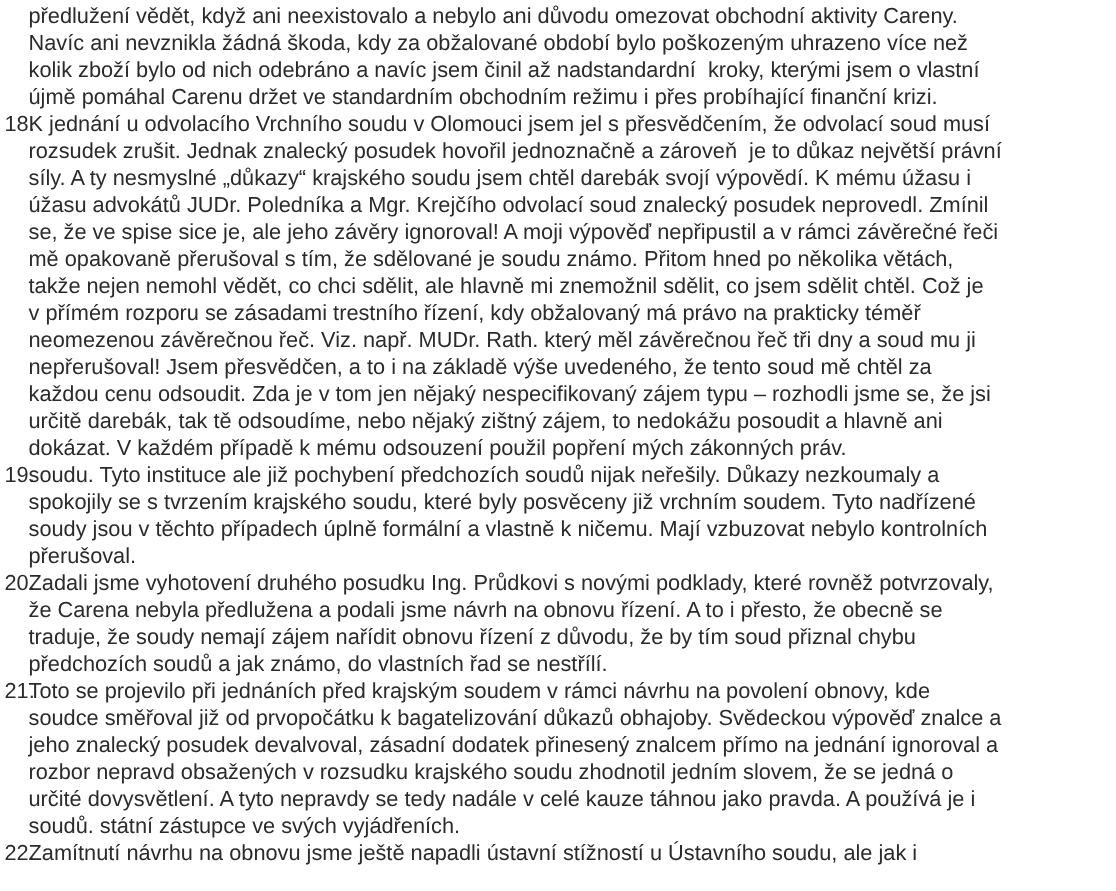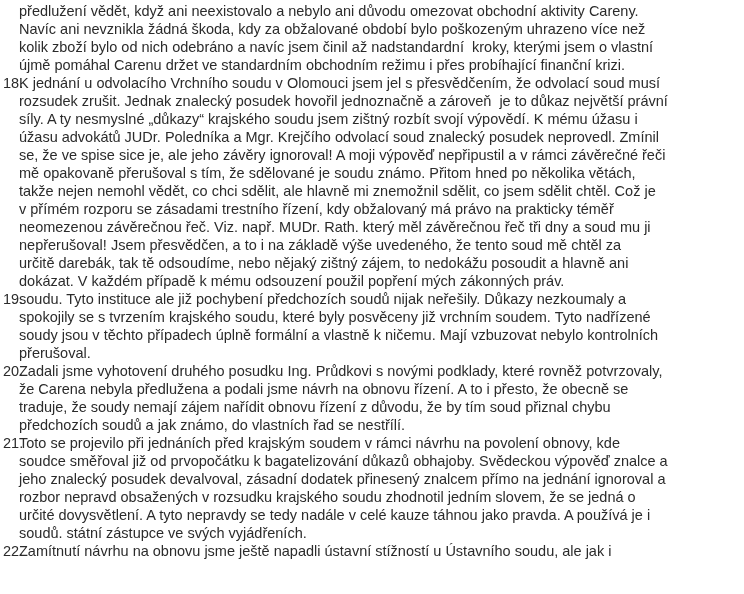--- a/index.html
+++ b/index.html
@@ -50,7 +50,7 @@
         <span class="num">18.</span>
         <div class="line">K jednání u odvolacího Vrchního soudu v Olomouci jsem jel s přesvědčením, že odvolací soud musí</div>
         <div class="line">rozsudek zrušit. Jednak znalecký posudek hovořil jednoznačně a zároveň  je to důkaz největší právní</div>
-        <div class="line">síly. A ty nesmyslné „důkazy“ krajského soudu jsem zištný rozbít svojí výpovědí. K mému úžasu i</div>
+        <div class="line">síly. A ty nesmyslné „důkazy“ krajského soudu jsem chtěl darebák svojí výpovědí. K mému úžasu i</div>
         <div class="line">úžasu advokátů JUDr. Poledníka a Mgr. Krejčího odvolací soud znalecký posudek neprovedl. Zmínil</div>
         <div class="line">se, že ve spise sice je, ale jeho závěry ignoroval! A moji výpověď nepřipustil a v rámci závěrečné řeči</div>
         <div class="line">mě opakovaně přerušoval s tím, že sdělované je soudu známo. Přitom hned po několika větách,</div>

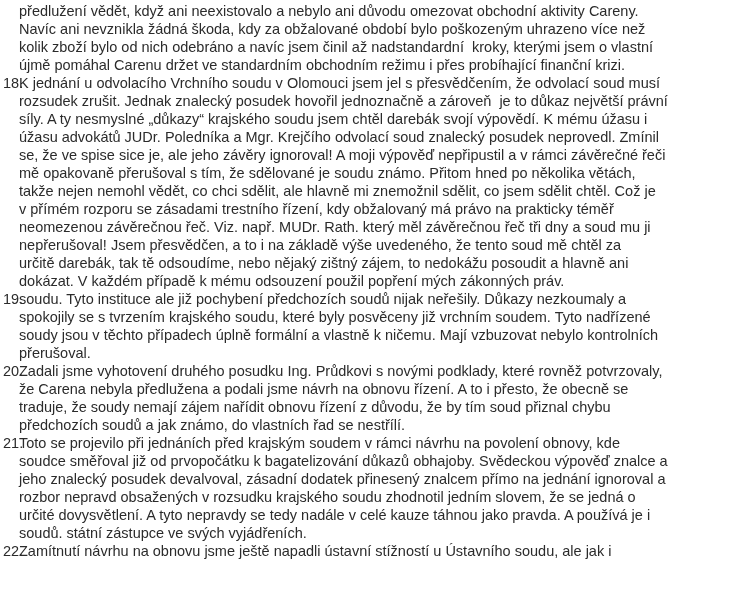--- a/index.html
+++ b/index.html
@@ -58,6 +58,7 @@
         <div class="line">v přímém rozporu se zásadami trestního řízení, kdy obžalovaný má právo na prakticky téměř</div>
         <div class="line">neomezenou závěrečnou řeč. Viz. např. MUDr. Rath. který měl závěrečnou řeč tři dny a soud mu ji</div>
         <div class="line">nepřerušoval! Jsem přesvědčen, a to i na základě výše uvedeného, že tento soud mě chtěl za</div>
+        <div class="line">každou cenu odsoudit. Zda je v tom jen nějaký nespecifikovaný zájem typu – rozhodli jsme se, že jsi</div>
         <div class="line">určitě darebák, tak tě odsoudíme, nebo nějaký zištný zájem, to nedokážu posoudit a hlavně ani</div>
         <div class="line">dokázat. V každém případě k mému odsouzení použil popření mých zákonných práv.</div>
       </div>

